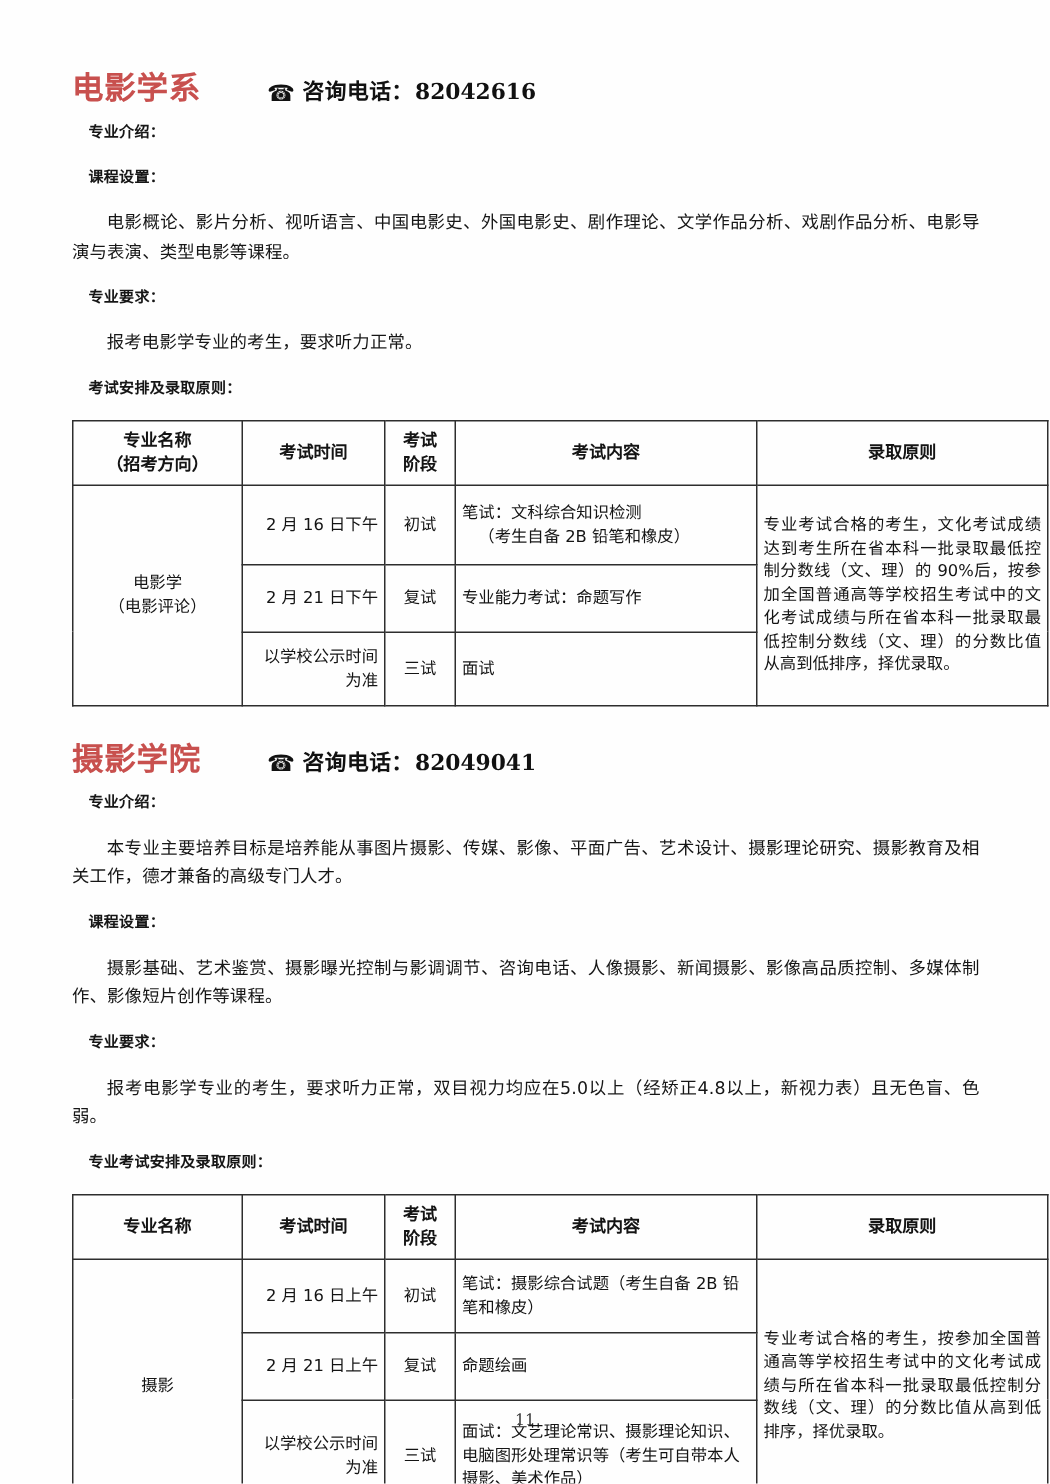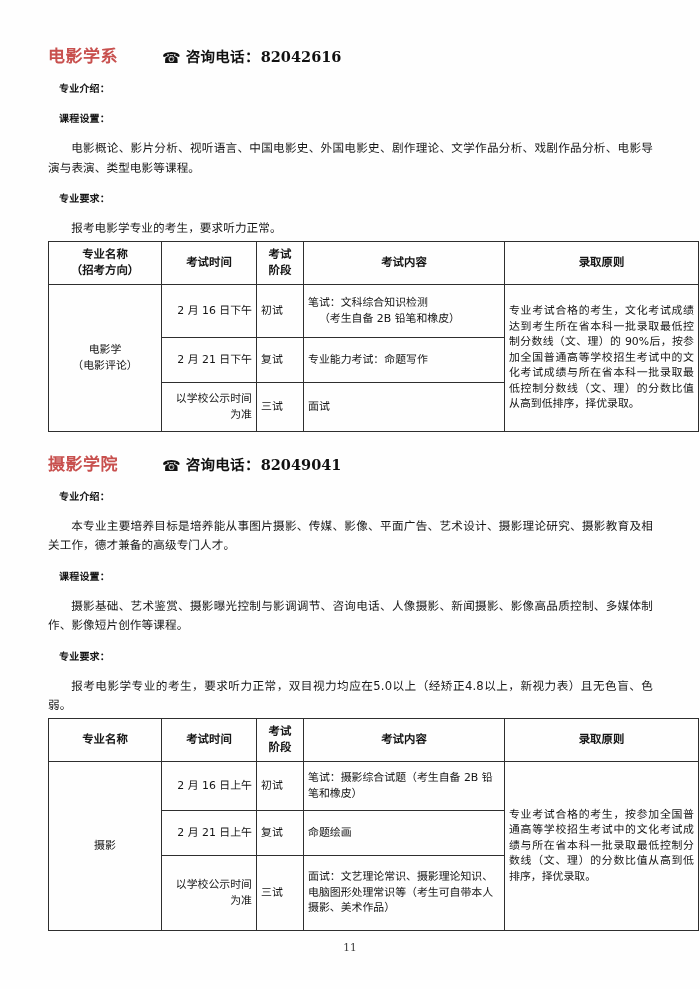--- a/index.html
+++ b/index.html
@@ -32,7 +32,7 @@
     margin: 0 0 1px 0;
   }
   .sec-title {
-    font-size: 17px;
+    font-size: 21px;
     font-weight: 700;
     color: #c8504e;
     letter-spacing: 0.5px;

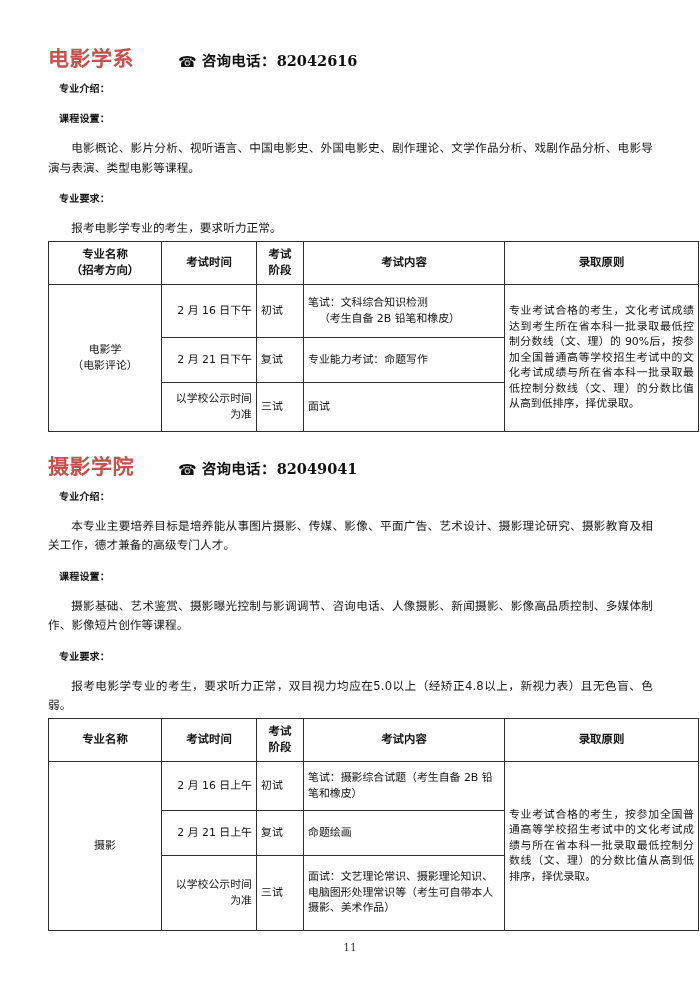--- a/index.html
+++ b/index.html
@@ -161,6 +161,7 @@
   <p class="lbl">专业要求：</p>
   <p class="para">报考电影学专业的考生，要求听力正常。</p>
 
+  <p class="lbl">考试安排及录取原则：</p>
 
   <table class="exam t1">
     <thead>

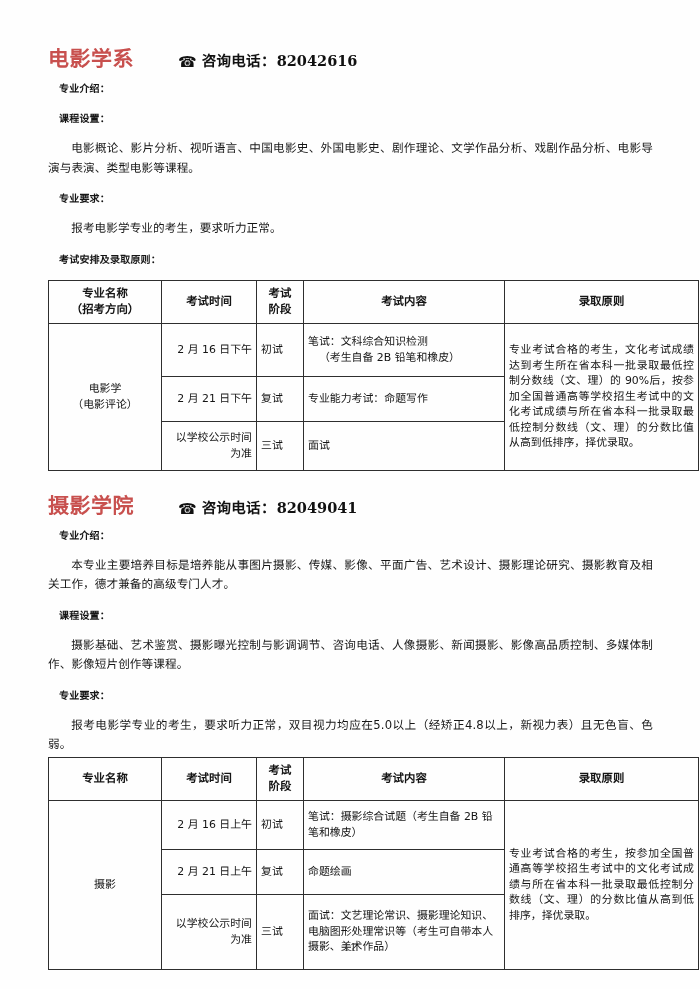--- a/index.html
+++ b/index.html
@@ -111,7 +111,7 @@
   }
   .c-name   { width: 104px; text-align: center; }
   .c-time   { width: 86px;  text-align: right; }
-  .c-stage  { width: 38px;  text-align: left; }
+  .c-stage  { width: 38px;  text-align: center; }
   .c-content{ width: 192px; text-align: left; }
   .c-rule   { width: 185px; text-align: justify; text-justify: inter-ideograph; }
   td.c-content { padding-left: 6px; padding-right: 4px; }

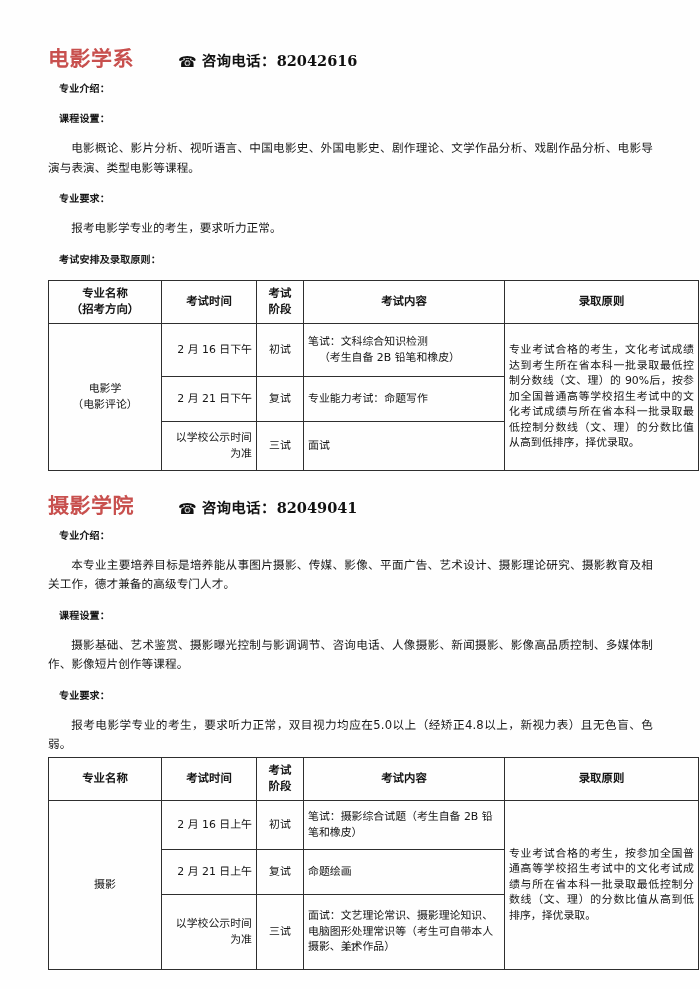--- a/index.html
+++ b/index.html
@@ -229,6 +229,7 @@
   <p class="lbl">专业要求：</p>
   <p class="para">报考电影学专业的考生，要求听力正常，双目视力均应在5.0以上（经矫正4.8以上，新视力表）且无色盲、色弱。</p>
 
+  <p class="lbl">专业考试安排及录取原则：</p>
 
   <table class="exam t2">
     <thead>

